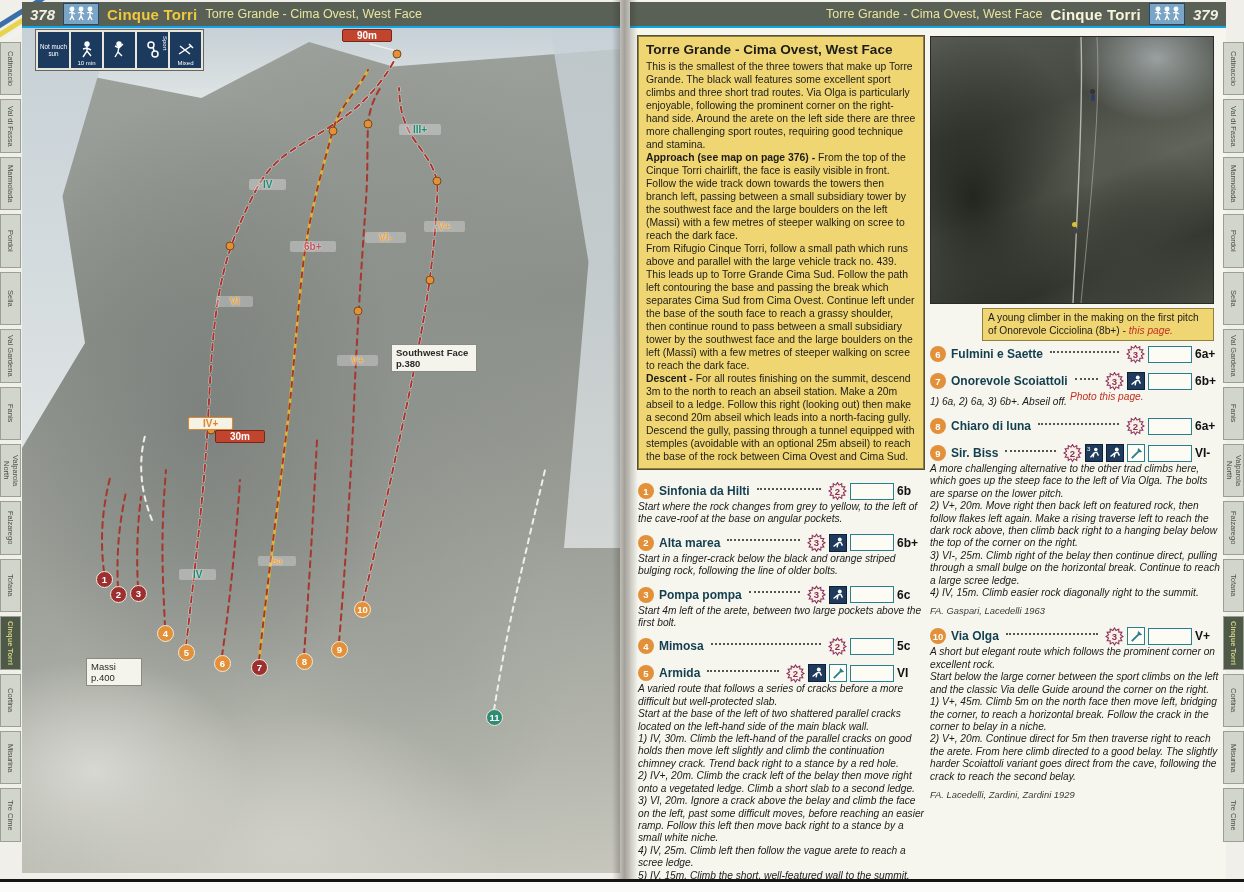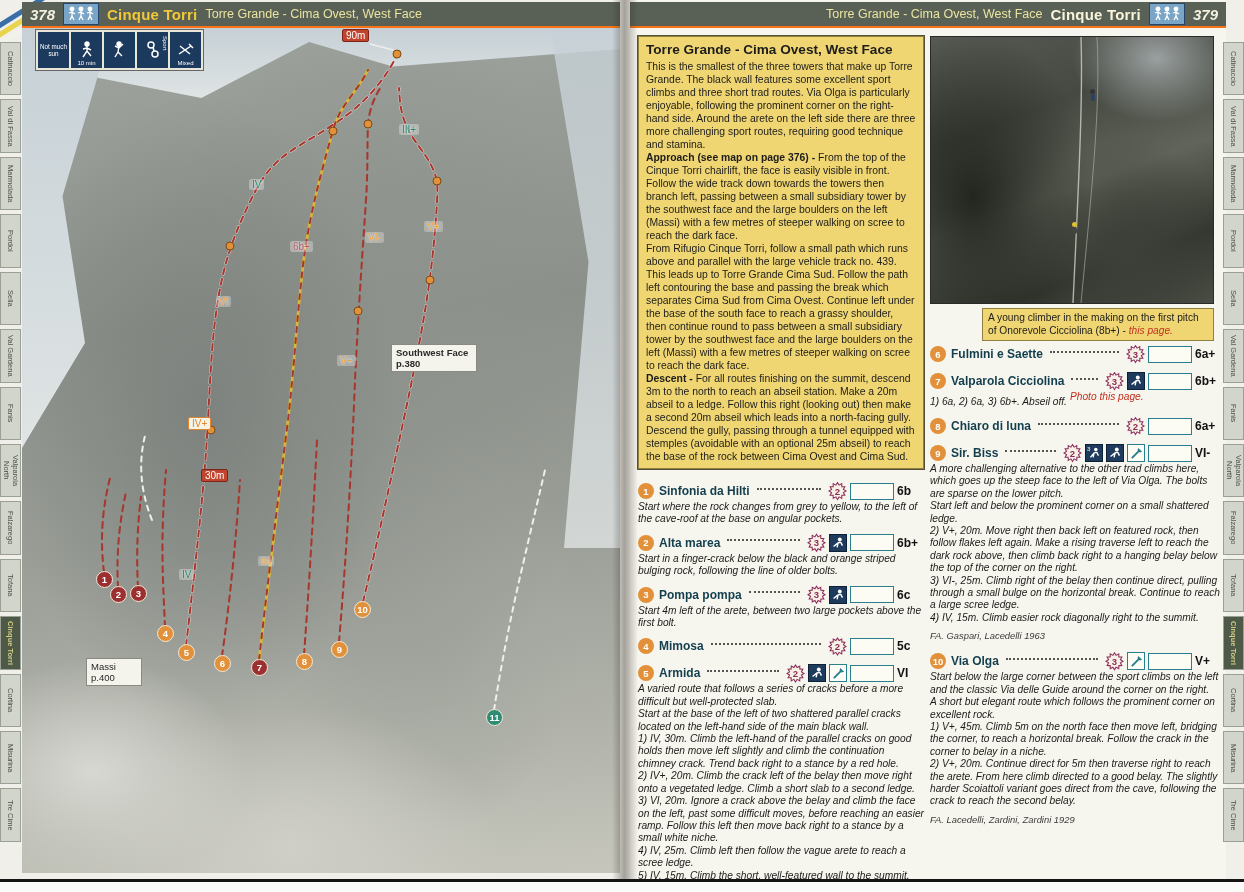--- a/index.html
+++ b/index.html
@@ -7,7 +7,7 @@
   .abs{position:absolute;}
 
   
-  .hbar{position:absolute;top:2px;height:26px;background:#596055;display:flex;align-items:center;gap:8px;padding:0 8px;box-sizing:border-box;border-bottom:2px solid #f97316;}
+  .hbar{position:absolute;top:2px;height:26px;background:#596055;display:flex;align-items:center;gap:8px;padding:0 8px;box-sizing:border-box;border-bottom:2px solid #0ea5e9;}
   .pgnum{color:#f2f0e0;font-style:italic;font-weight:bold;font-size:15px;}
   .brand{color:#f0c83a;font-weight:bold;font-size:15px;letter-spacing:.2px;}
   .brand.white{color:#f8f4da;}

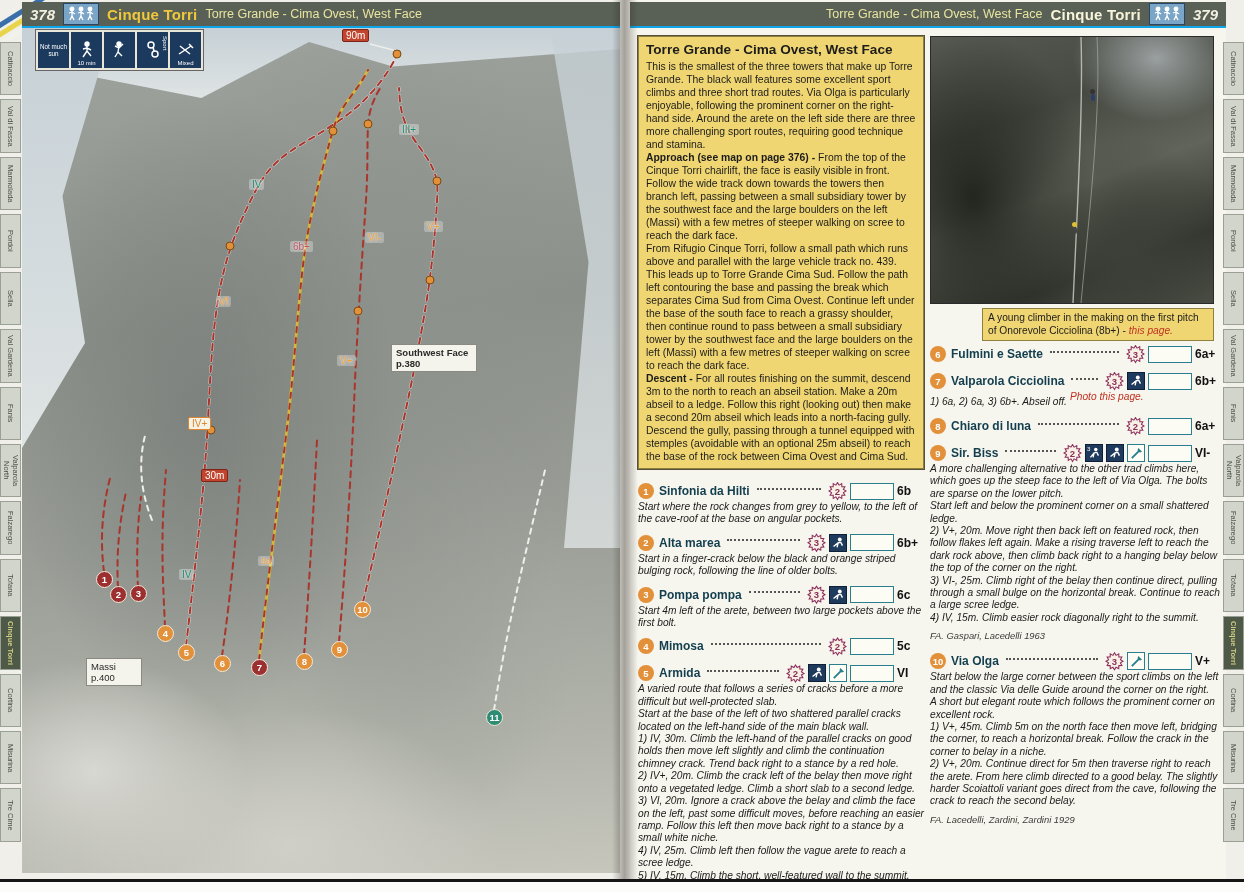--- a/index.html
+++ b/index.html
@@ -39,7 +39,7 @@
   .icell .vcap{position:absolute;right:0px;top:4px;writing-mode:vertical-rl;font-size:6px;}
 
   
-  .chip{position:absolute;font-size:10px;font-weight:normal;padding:0px 3px;border-radius:2px;white-space:nowrap;}
+  .chip{position:absolute;font-size:10px;font-weight:bold;padding:0px 14px;border-radius:2px;white-space:nowrap;}
   .chip.red{background:#c1452e;color:#fff;border:1px solid #7b2417;}
   .chip.orangebox{background:#f5f2e6;color:#e0862e;border:1px solid #e0862e;}
   .chip.orange{color:#efa13a;background:rgba(255,255,255,.28);text-shadow:0 0 2px #fff;}

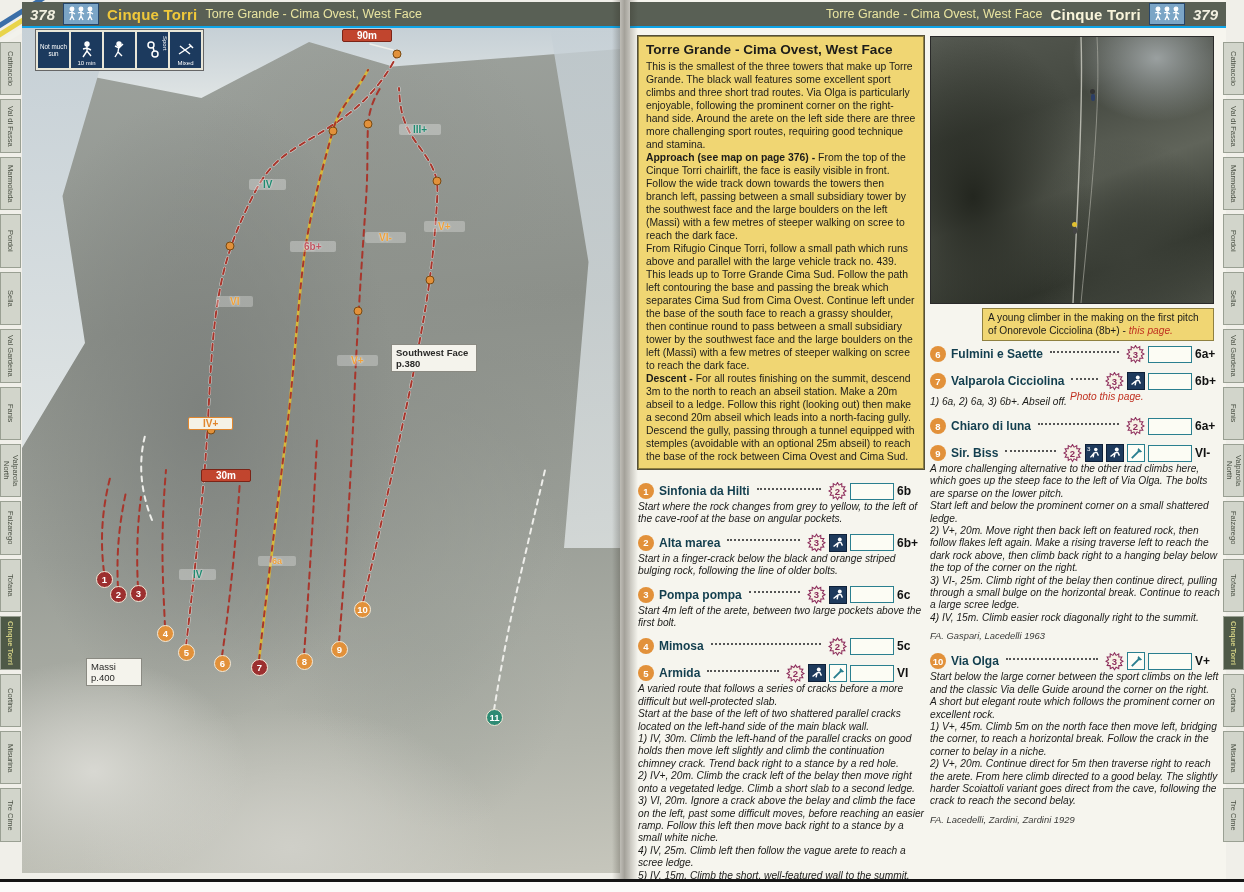--- a/index.html
+++ b/index.html
@@ -445,7 +445,7 @@
       <div class="route">
         <div class="rhead">
           <span class="badge">7</span>
-          <span class="rname">Valparola Cicciolina</span>
+          <span class="rname">Onorevole Scoiattoli</span>
           <span class="leader"></span>
           <span class="burst">
               <i></i>

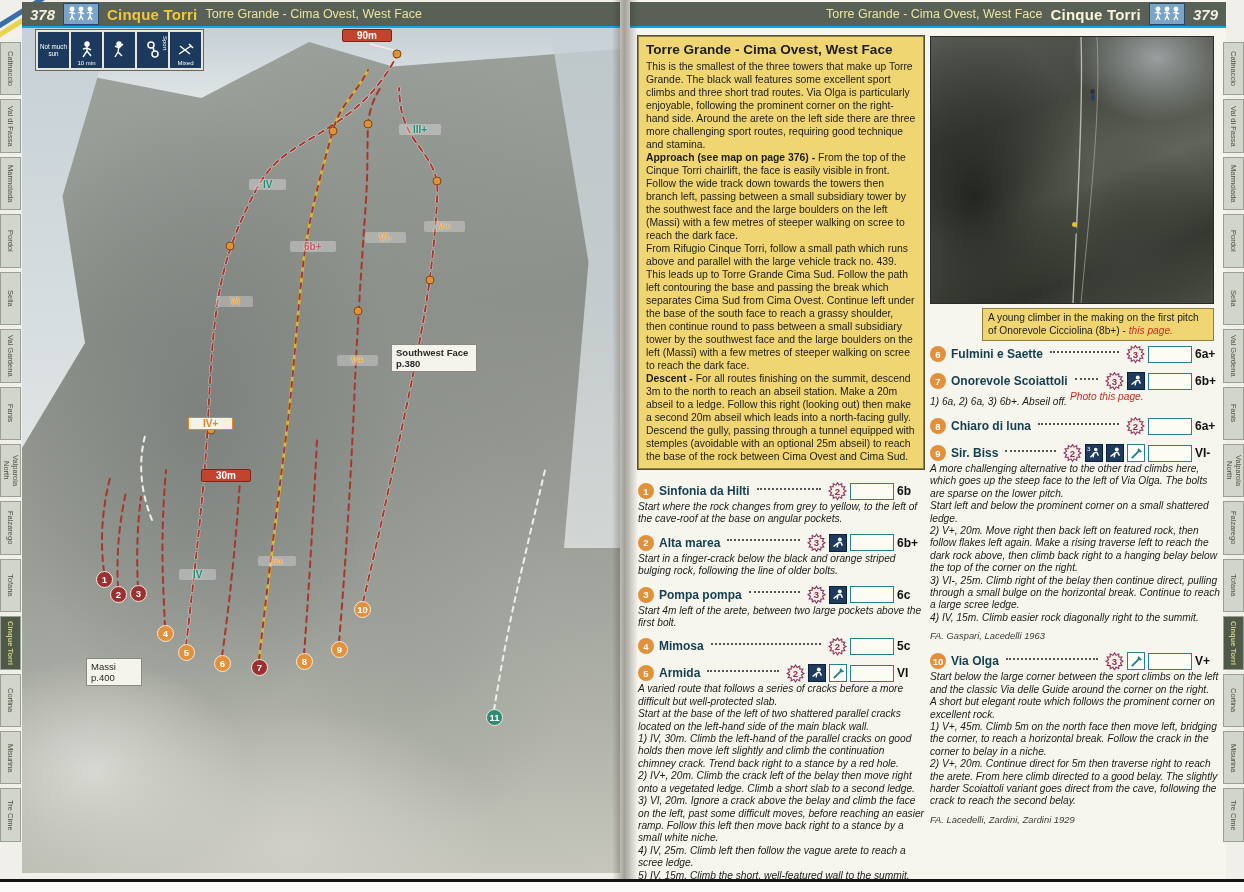--- a/index.html
+++ b/index.html
@@ -222,7 +222,7 @@
   </div>
 
   <span class="chip red" style="left:342px;top:29px;">90m</span>
-  <span class="chip red" style="left:201px;top:430px;margin-top:39px;">30m</span>
+  <span class="chip red" style="left:215px;top:430px;">30m</span>
   <span class="chip orangebox" style="left:188px;top:417px;">IV+</span>
   <span class="chip orange" style="left:216px;top:296px;">VI</span>
   <span class="chip pink" style="left:290px;top:241px;">6b+</span>

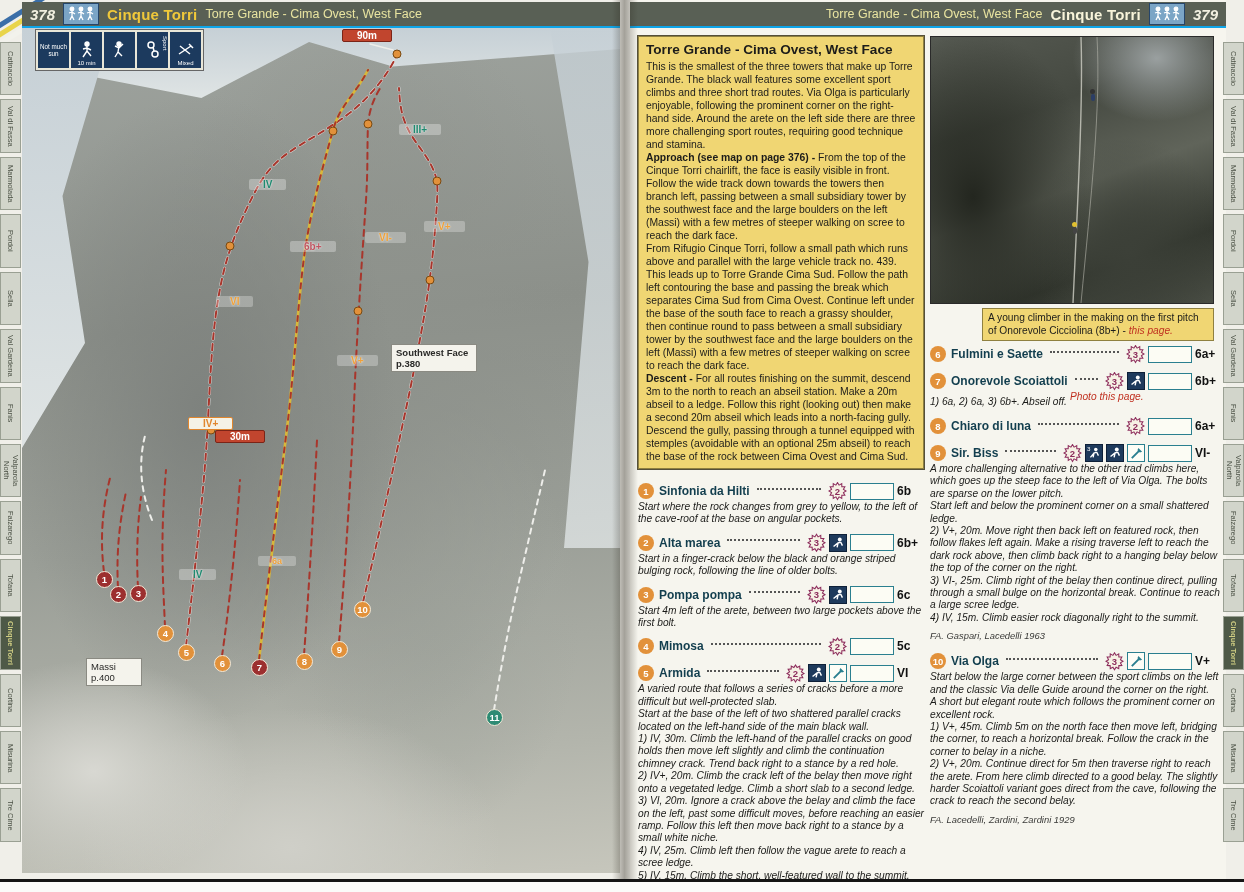--- a/index.html
+++ b/index.html
@@ -516,7 +516,6 @@
         </div>
         <div class="rdesc">
             <p>A more challenging alternative to the other trad climbs here, which goes up the steep face to the left of Via Olga. The bolts are sparse on the lower pitch.</p>
-            <p>Start left and below the prominent corner on a small shattered ledge.</p>
             <p>2) V+, 20m. Move right then back left on featured rock, then follow flakes left again. Make a rising traverse left to reach the dark rock above, then climb back right to a hanging belay below the top of the corner on the right.</p>
             <p>3) VI-, 25m. Climb right of the belay then continue direct, pulling through a small bulge on the horizontal break. Continue to reach a large scree ledge.</p>
             <p>4) IV, 15m. Climb easier rock diagonally right to the summit.</p>

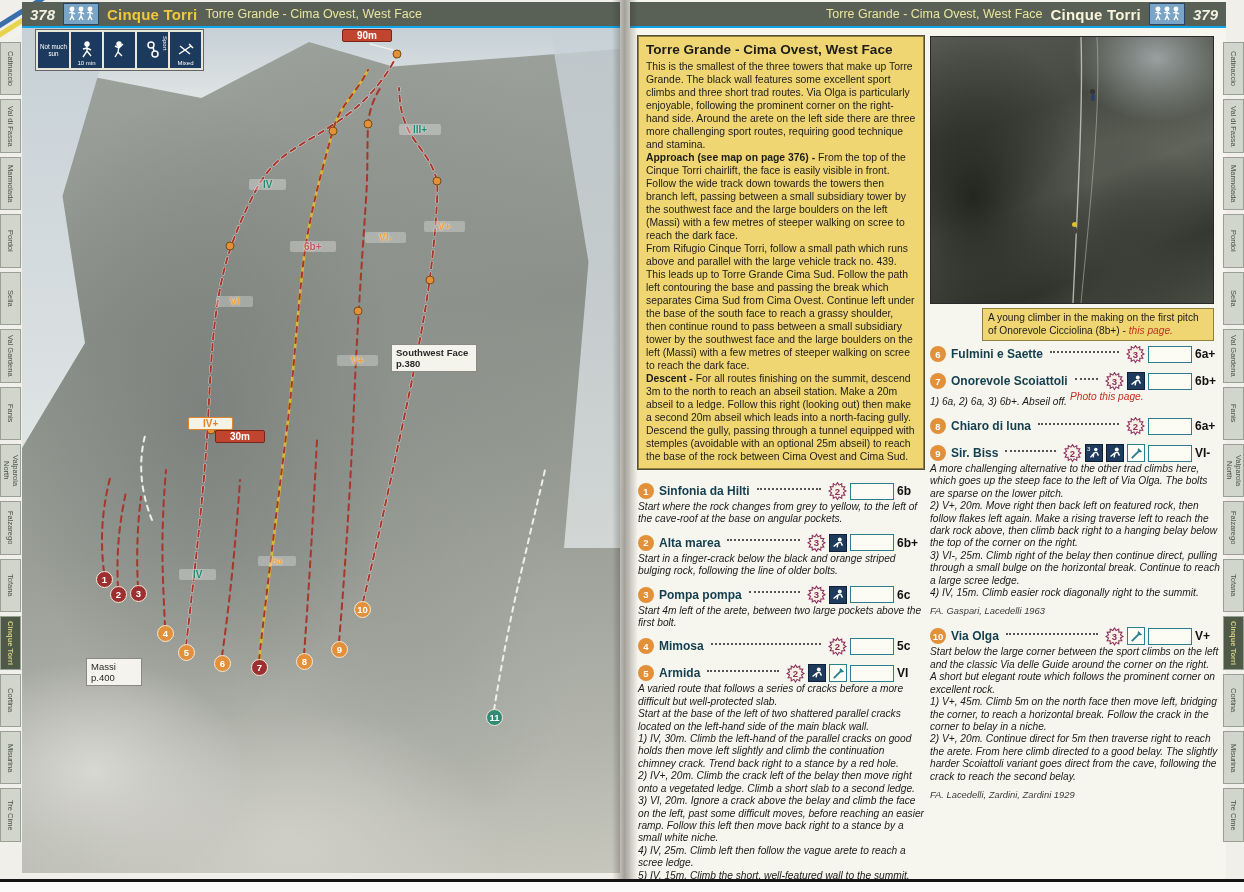--- a/index.html
+++ b/index.html
@@ -543,8 +543,8 @@
           <span class="grade">V+</span>
         </div>
         <div class="rdesc">
+            <p>A short but elegant route which follows the prominent corner on excellent rock.</p>
             <p>Start below the large corner between the sport climbs on the left and the classic Via delle Guide around the corner on the right.</p>
-            <p>A short but elegant route which follows the prominent corner on excellent rock.</p>
             <p>1) V+, 45m. Climb 5m on the north face then move left, bridging the corner, to reach a horizontal break. Follow the crack in the corner to belay in a niche.</p>
             <p>2) V+, 20m. Continue direct for 5m then traverse right to reach the arete. From here climb directed to a good belay. The slightly harder Scoiattoli variant goes direct from the cave, following the crack to reach the second belay.</p>
           </div>

